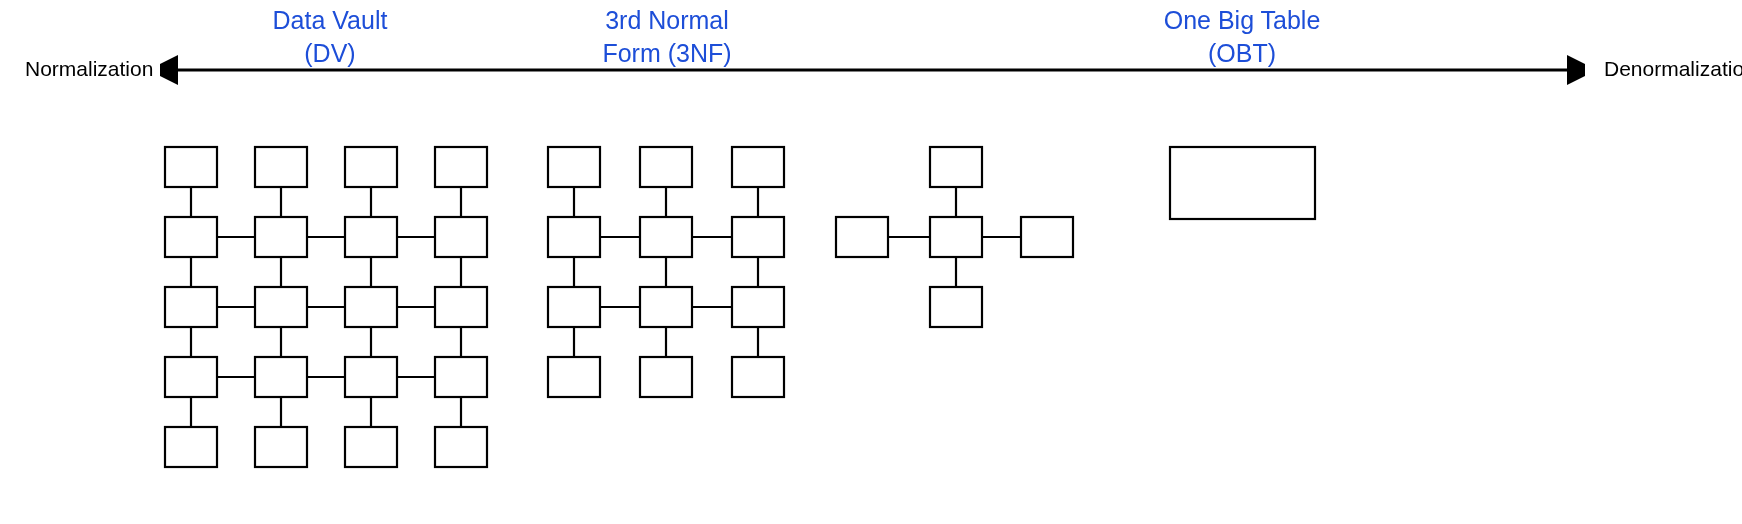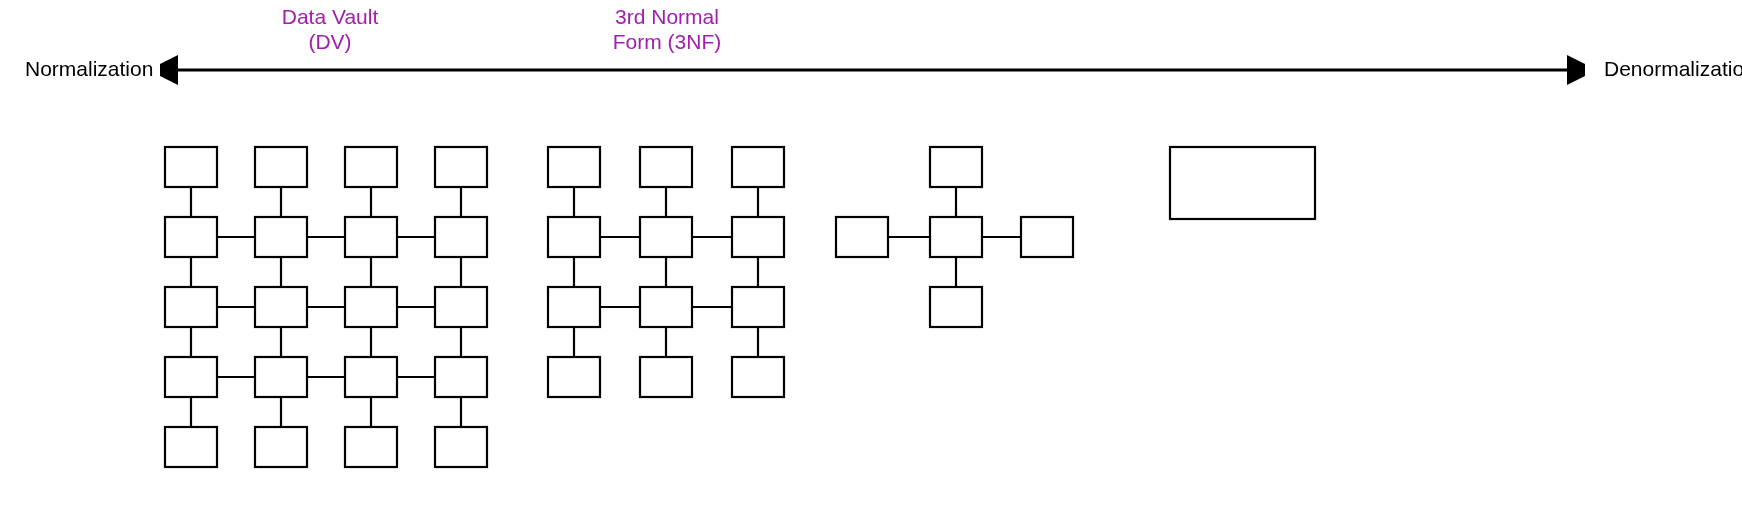--- a/index.html
+++ b/index.html
@@ -40,11 +40,11 @@
   
   .group-header {
     position: absolute;
-    font-size: 21px;
-    line-height: 25px;
+    font-size: 25px;
+    line-height: 33px;
     text-align: center;
     white-space: pre-line;
-    color: #a21caf;
+    color: #1d4ed8;
     top: 4px;
   }
   #header-dv  { left: 230px;  width: 200px; }

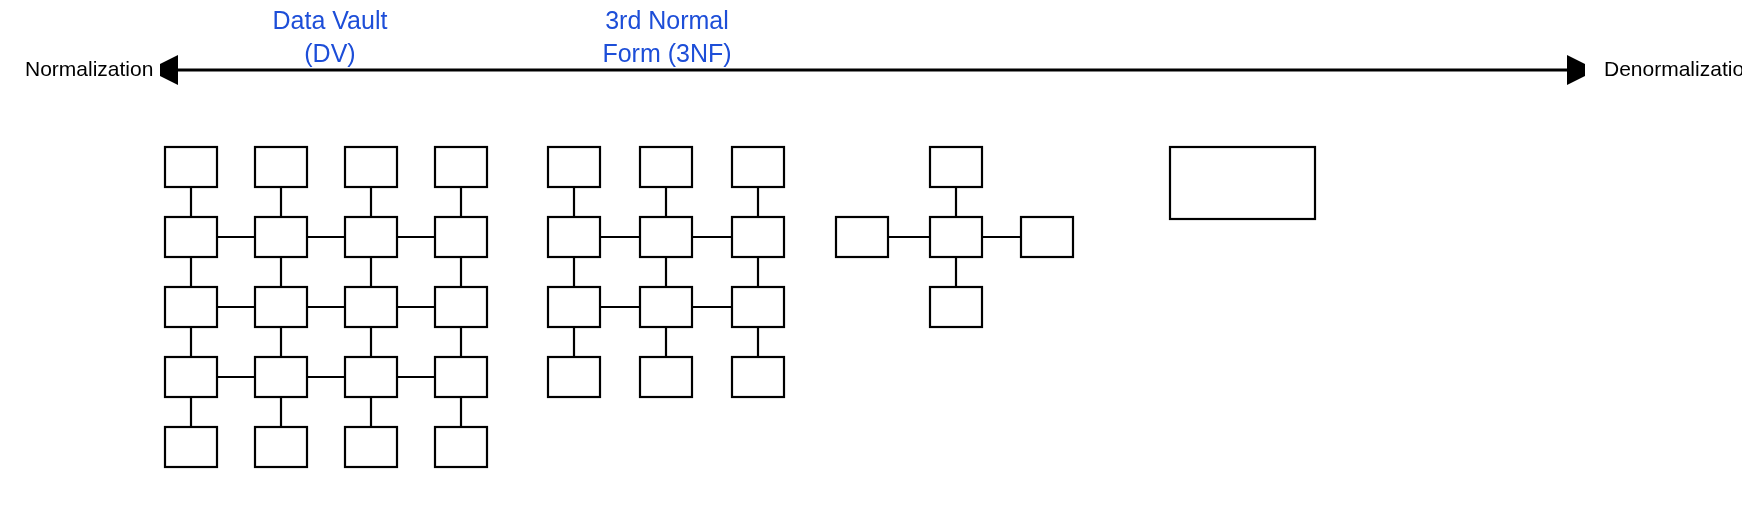--- a/index.html
+++ b/index.html
@@ -97,6 +97,8 @@
 (DV)</div>
   <div class="group-header" id="header-3nf">3rd Normal
 Form (3NF)</div>
+  <div class="group-header" id="header-obt">One Big Table
+(OBT)</div>
 
   <svg class="diagram-svg" id="diagram-layer" viewBox="0 0 1742 524">
       <line x1="191" y1="187" x2="191" y2="217" class="ent-link"></line>

